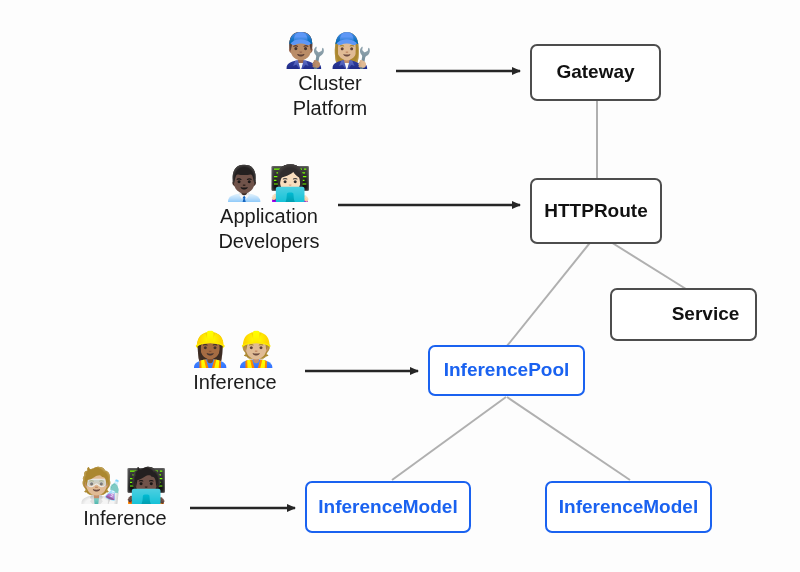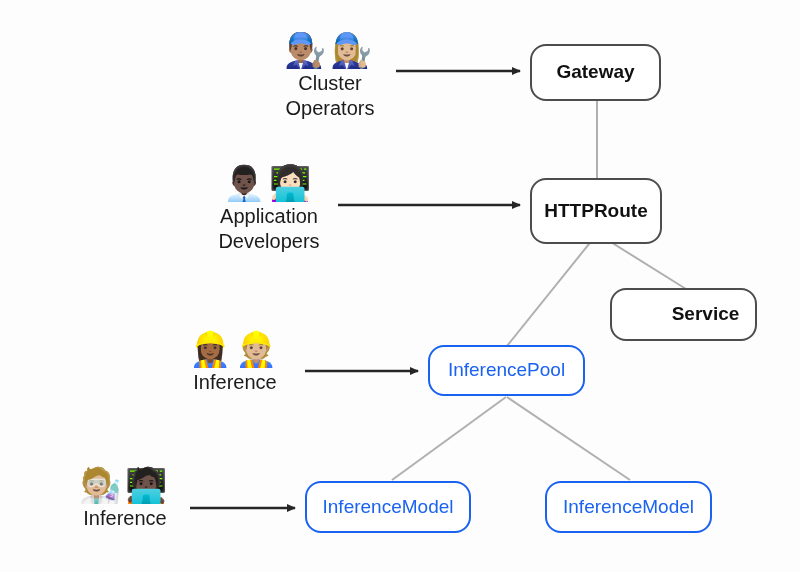--- a/index.html
+++ b/index.html
@@ -33,7 +33,7 @@
     display: flex;
     align-items: center;
     justify-content: center;
-    border-radius: 16px;
+    border-radius: 7px;
     background: #ffffff;
     text-align: center;
     line-height: 1.1;

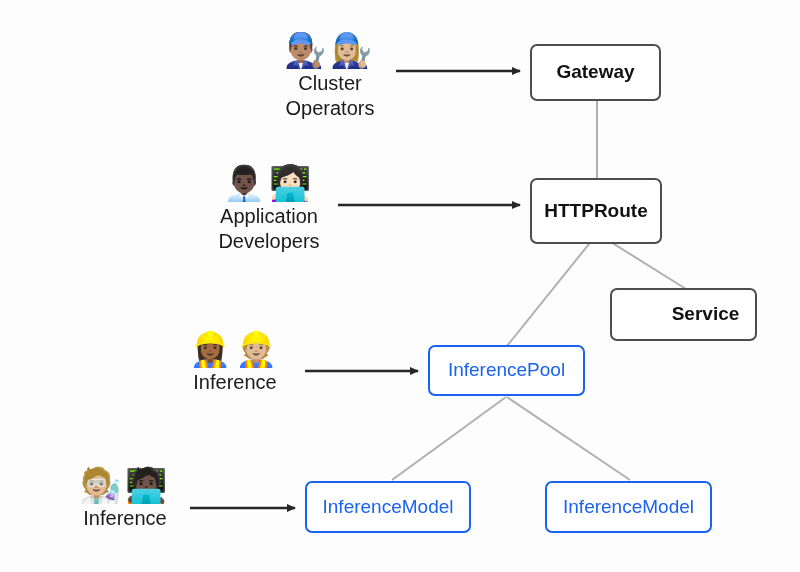--- a/index.html
+++ b/index.html
@@ -127,7 +127,7 @@
     <div class="actor-emoji">👨🏽‍🔧👩🏼‍🔧</div>
     <div class="actor-label">
       <div>Cluster</div>
-      <div>Operators</div>
+      <div>Platform</div>
     </div>
   </div>
 

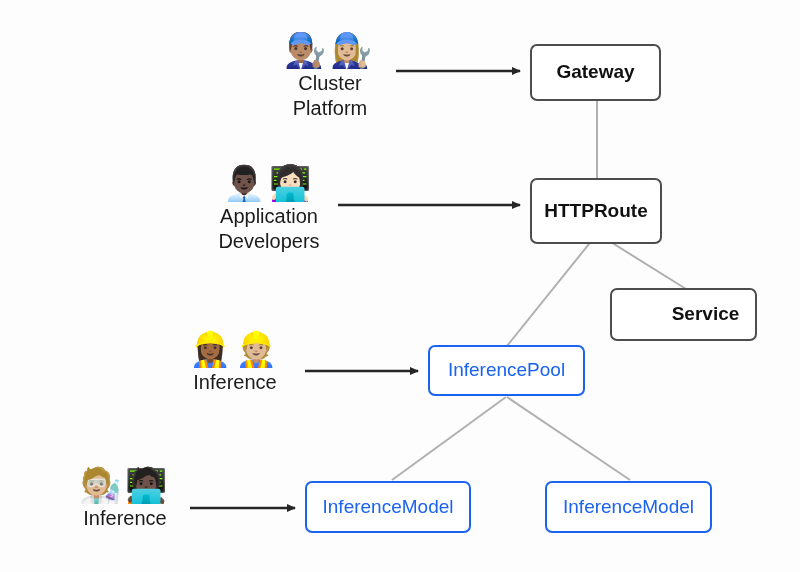--- a/index.html
+++ b/index.html
@@ -47,7 +47,7 @@
   .node-inference {
     border: 2px solid #1a62f0;
     color: #1a62f0;
-    font-weight: normal;
+    font-weight: bold;
     font-size: 19px;
     align-items: center;
   }

